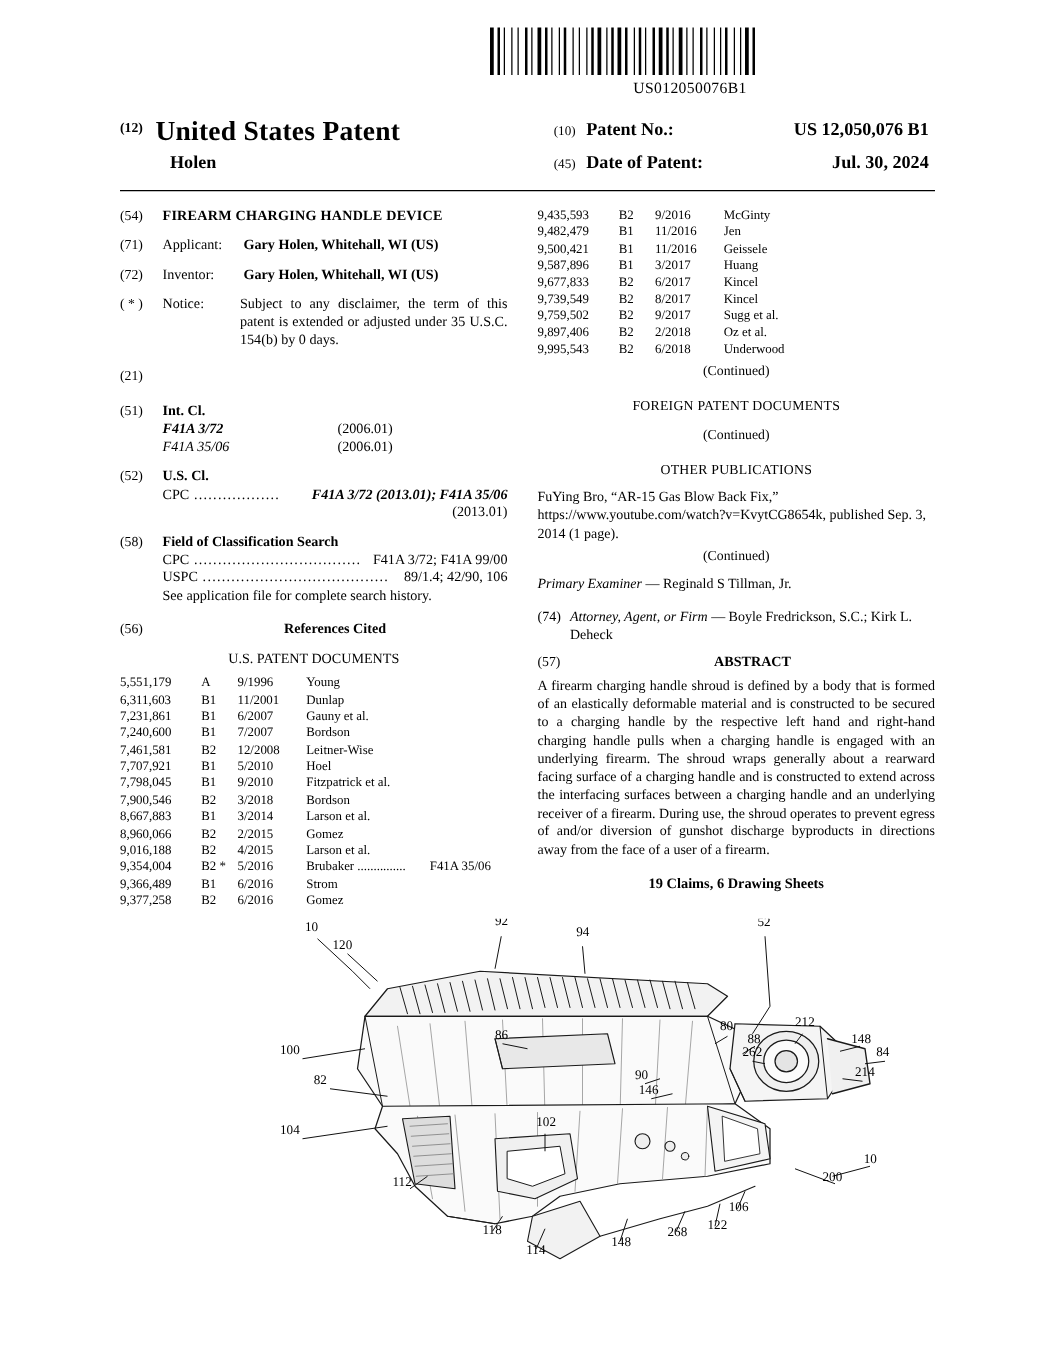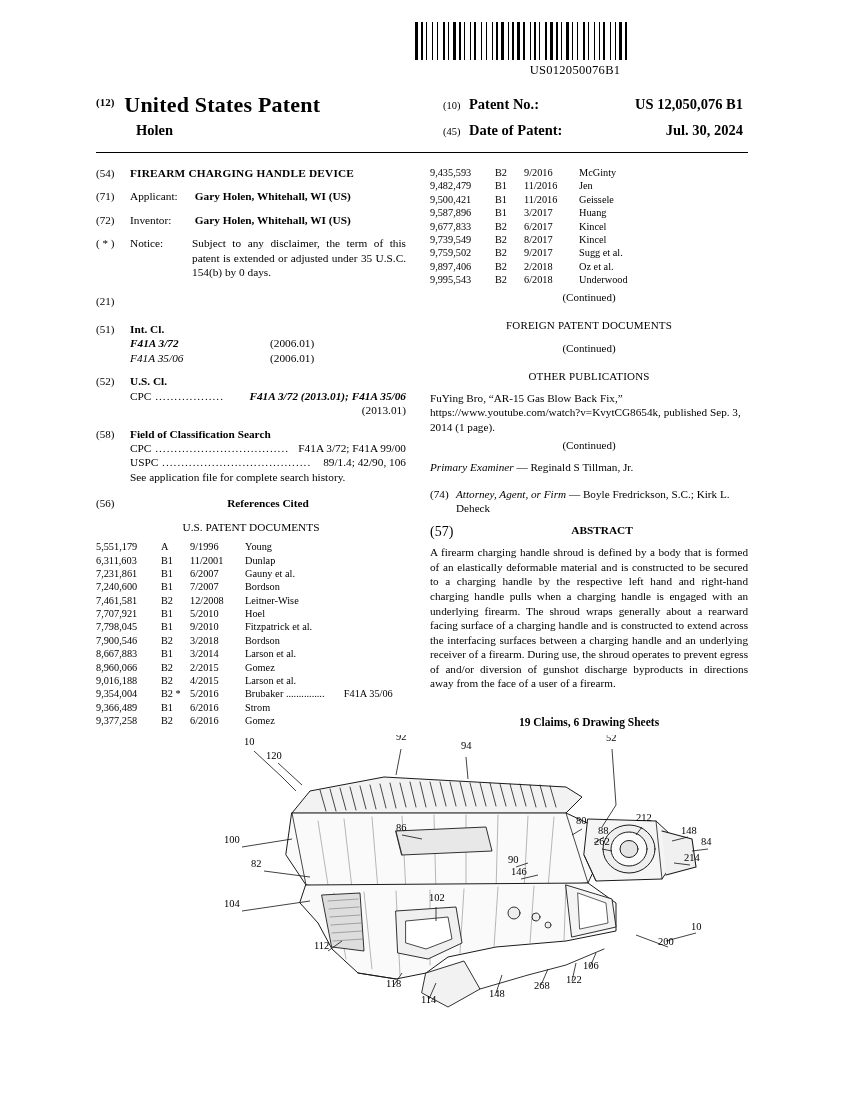--- a/index.html
+++ b/index.html
@@ -9,7 +9,7 @@
     box-sizing:border-box; overflow:hidden; margin:0 auto;
   }
   
-  .barcode-wrap { position:absolute; left:415px; top:22px; width:320px; text-align:center; }
+  .barcode-wrap { position:absolute; left:392px; top:22px; width:320px; text-align:center; }
   .barcode { height:38px; display:flex; align-items:stretch; justify-content:flex-start; }
   .barcode i { display:block; height:38px; background:#000; margin-right:1px; }
   .barcode-num { font-family:"Liberation Serif", serif; font-size:12.5px; letter-spacing:0.3px; margin-top:3px; }

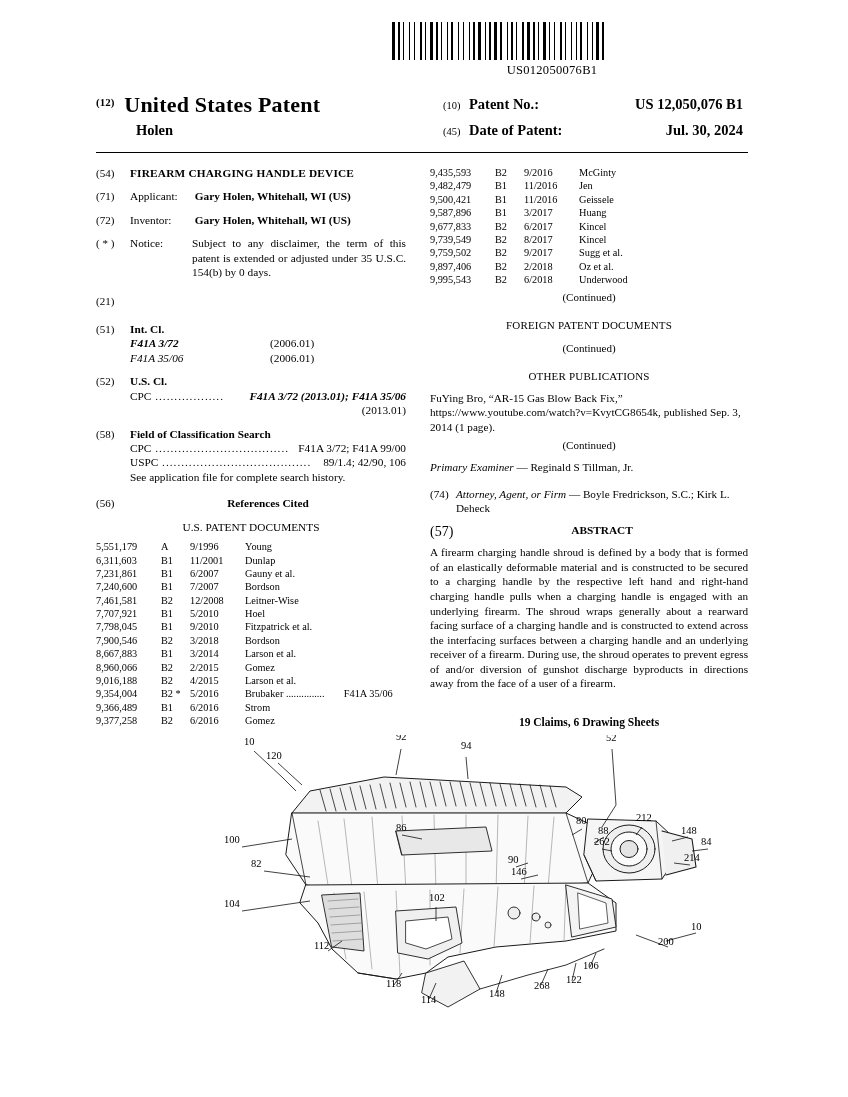--- a/index.html
+++ b/index.html
@@ -454,7 +454,7 @@
     </div>
 
     <div class="abs-row">
-      <span style="width:26px;flex:none;font-size:14px;">(57)</span>
+      <span style="width:26px;flex:none;font-size:11px;">(57)</span>
       <span class="abs-head" style="flex:1;">ABSTRACT</span>
     </div>
     <div class="abs-body">A firearm charging handle shroud is defined by a body that is formed of an elastically deformable material and is constructed to be secured to a charging handle by the respective left hand and right-hand charging handle pulls when a charging handle is engaged with an underlying firearm. The shroud wraps generally about a rearward facing surface of a charging handle and is constructed to extend across the interfacing surfaces between a charging handle and an underlying receiver of a firearm. During use, the shroud operates to prevent egress of and/or diversion of gunshot discharge byproducts in directions away from the face of a user of a firearm.</div>

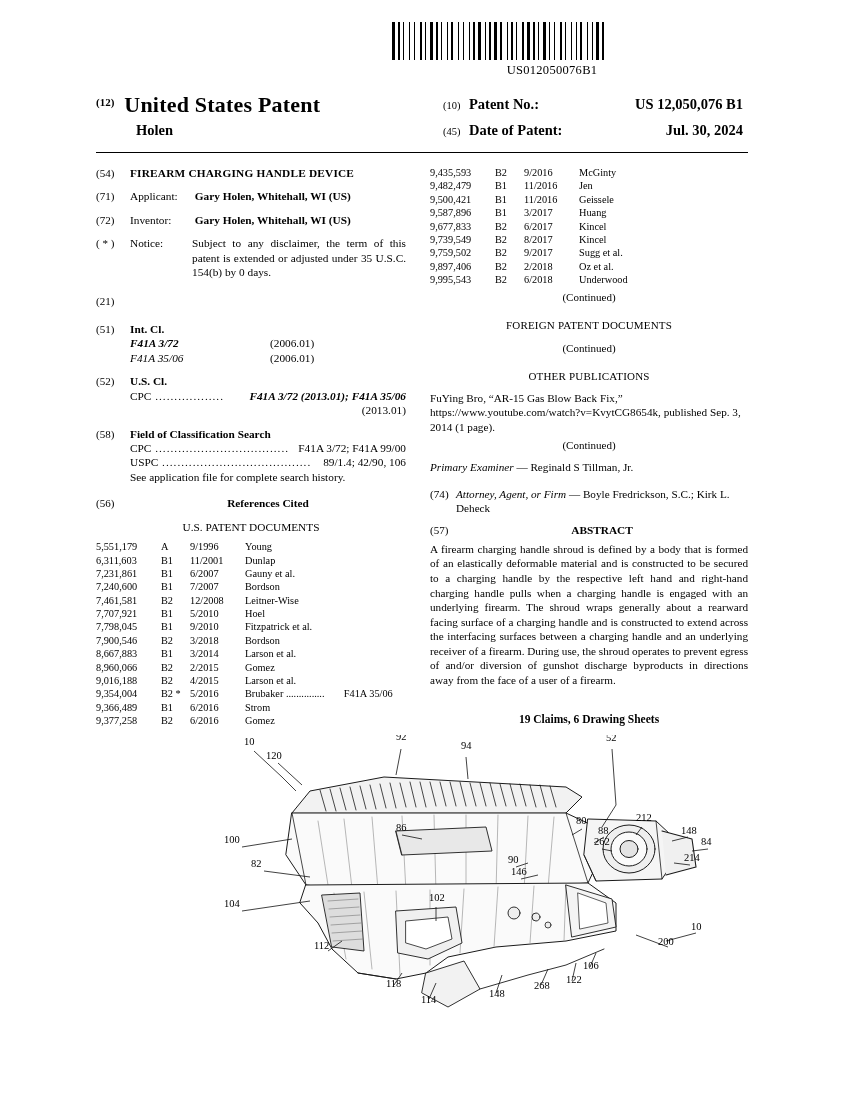--- a/index.html
+++ b/index.html
@@ -60,7 +60,7 @@
   .abs-head { text-align:center; font-weight:bold; font-size:11.3px; }
   .abs-row { display:flex; margin-top:8px; }
   .abs-body { font-size:11.2px; text-align:justify; line-height:1.30; margin-top:4px; }
-  .claims { text-align:center; font-weight:bold; font-size:11.5px; margin-top:24px; }
+  .claims { text-align:center; font-weight:bold; font-size:11.5px; margin-top:12px; }
 
   
   .figure { position:absolute; left:96px; top:735px; width:660px; height:330px; }

